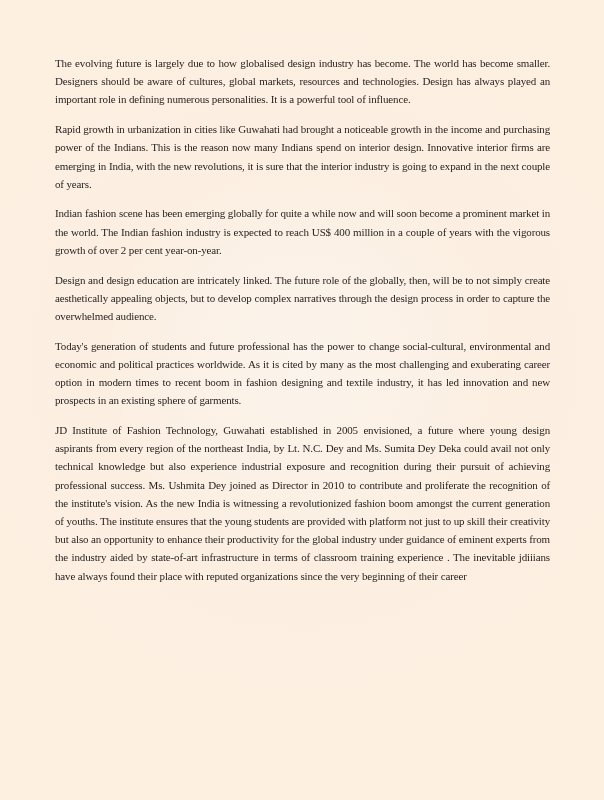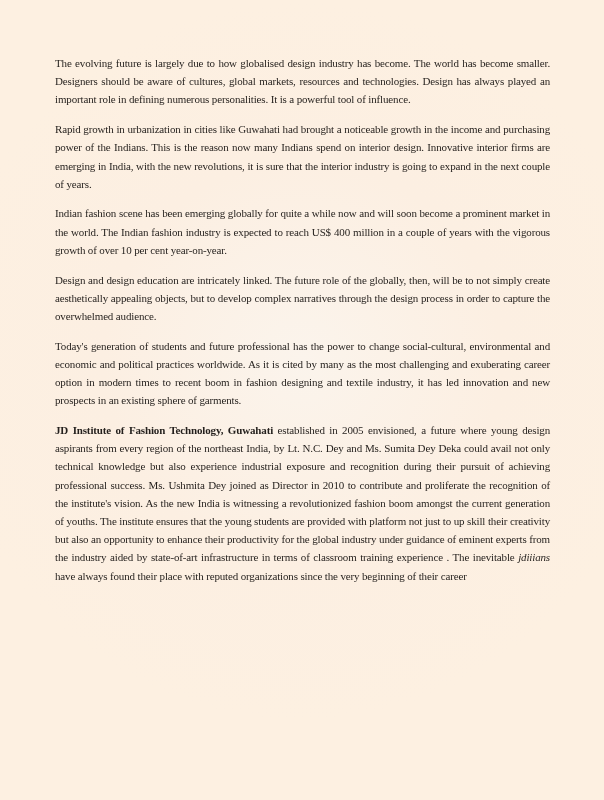--- a/index.html
+++ b/index.html
@@ -41,7 +41,7 @@
 <div class="page">
   <p class="para">The evolving future is largely due to how globalised design industry has become. The world has become smaller. Designers should be aware of cultures, global markets, resources and technologies. Design has always played an important role in defining numerous personalities. It is a powerful tool of influence.</p>
   <p class="para">Rapid growth in urbanization in cities like Guwahati had brought a noticeable growth in the income and purchasing power of the Indians. This is the reason now many Indians spend on interior design. Innovative interior firms are emerging in India, with the new revolutions, it is sure that the interior industry is going to expand in the next couple of years.</p>
-  <p class="para">Indian fashion scene has been emerging globally for quite a while now and will soon become a prominent market in the world. The Indian fashion industry is expected to reach US$ 400 million in a couple of years with the vigorous growth of over 10 per cent year-on-year.</p>
+  <p class="para">Indian fashion scene has been emerging globally for quite a while now and will soon become a prominent market in the world. The Indian fashion industry is expected to reach US$ 400 million in a couple of years with the vigorous growth of over 2 per cent year-on-year.</p>
   <p class="para">Design and design education are intricately linked. The future role of the globally, then, will be to not simply create aesthetically appealing objects, but to develop complex narratives through the design process in order to capture the overwhelmed audience.</p>
   <p class="para">Today's generation of students and future professional has the power to change social-cultural, environmental and economic and political practices worldwide. As it is cited by many as the most challenging and exuberating career option in modern times to recent boom in fashion designing and textile industry, it has led innovation and new prospects in an existing sphere of garments.</p>
   <p class="para"><span class="bold">JD Institute of Fashion Technology, Guwahati</span><span> established in 2005 envisioned, a future where young design aspirants from every region of the northeast India, by Lt. N.C. Dey and Ms. Sumita Dey Deka could avail not only technical knowledge but also experience industrial exposure and recognition during their pursuit of achieving professional success.  Ms. Ushmita Dey joined as Director in 2010 to contribute and proliferate the recognition of the institute's vision.  As the new India is witnessing a revolutionized fashion boom amongst the current generation of youths.  The institute ensures that the young students are provided with platform not just to up skill their creativity but also an opportunity to enhance their productivity for the global industry under guidance of eminent experts from the industry aided by state-of-art infrastructure in terms of classroom training experience . The inevitable </span><span class="ital">jdiiians</span><span> have always found their place with reputed organizations since the very beginning of their career</span></p>

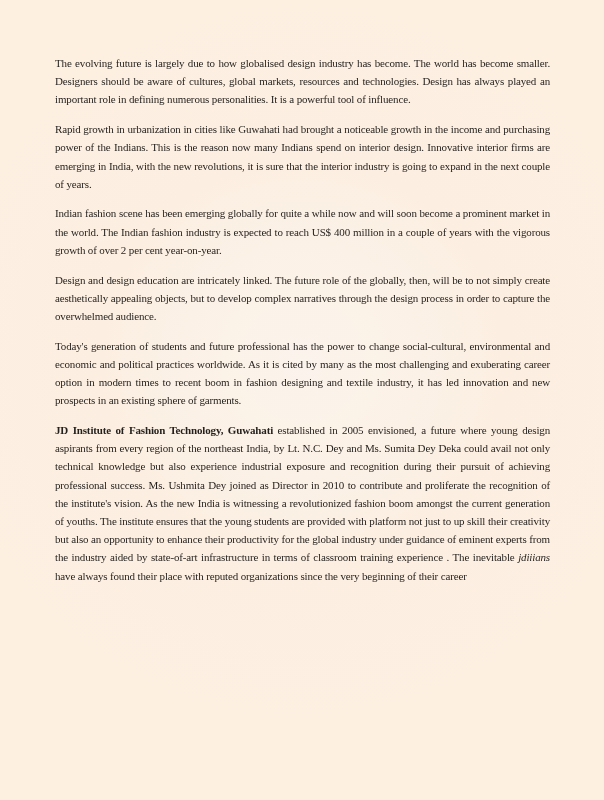--- a/index.html
+++ b/index.html
@@ -29,7 +29,7 @@
       margin: 0 0 11.5px 0;
     }
     .bold {
-      font-weight: bold;
+      font-weight: normal;
     }
     .ital {
       font-style: italic;

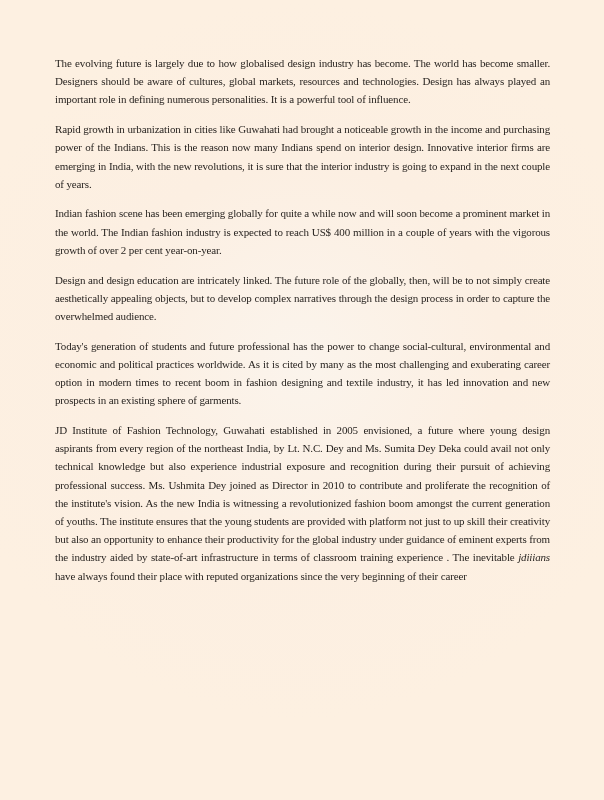--- a/index.html
+++ b/index.html
@@ -32,7 +32,6 @@
       font-weight: normal;
     }
     .ital {
-      font-style: italic;
     }
   </style>
 </head>

